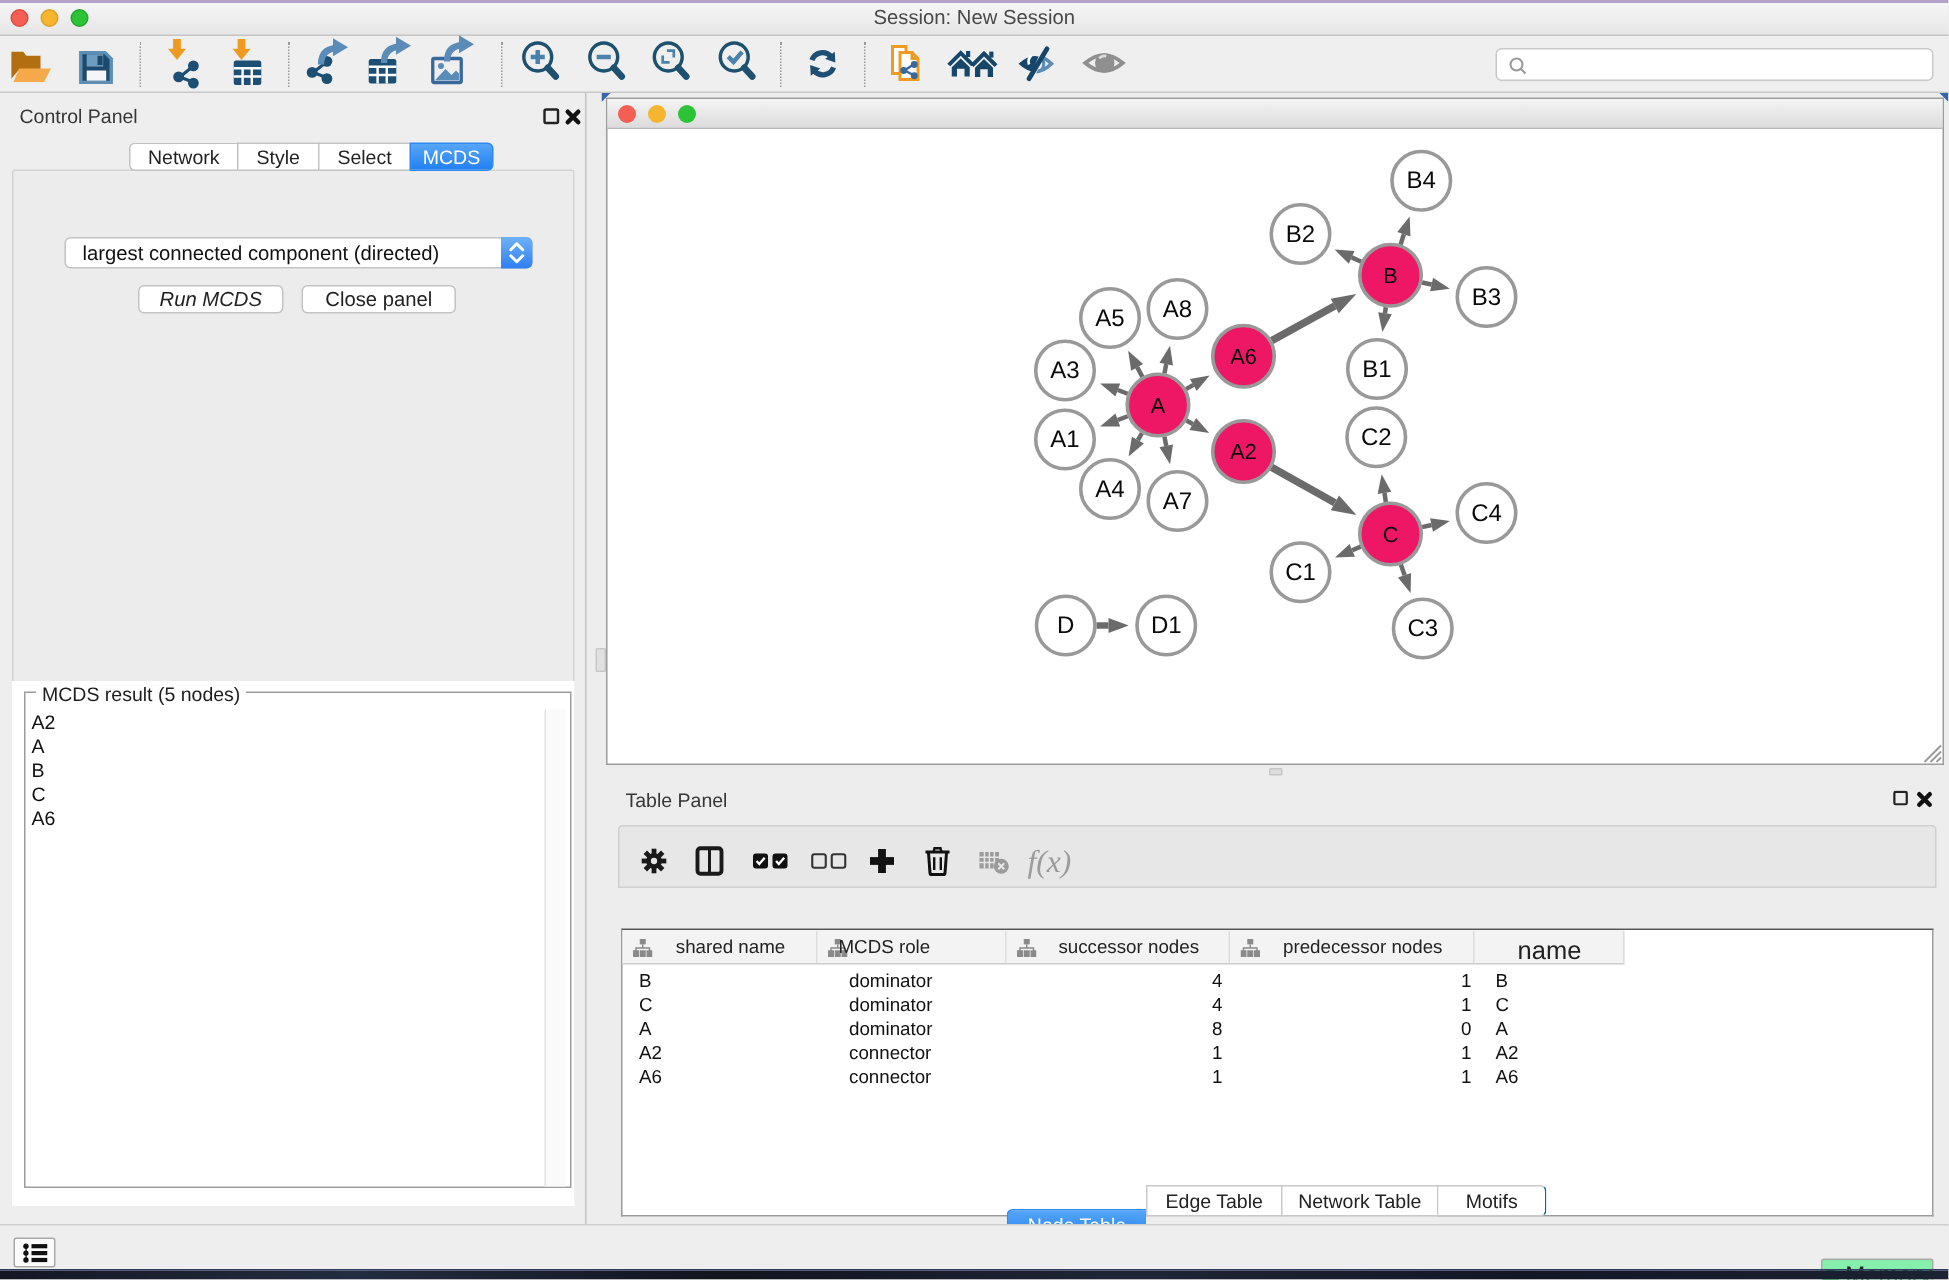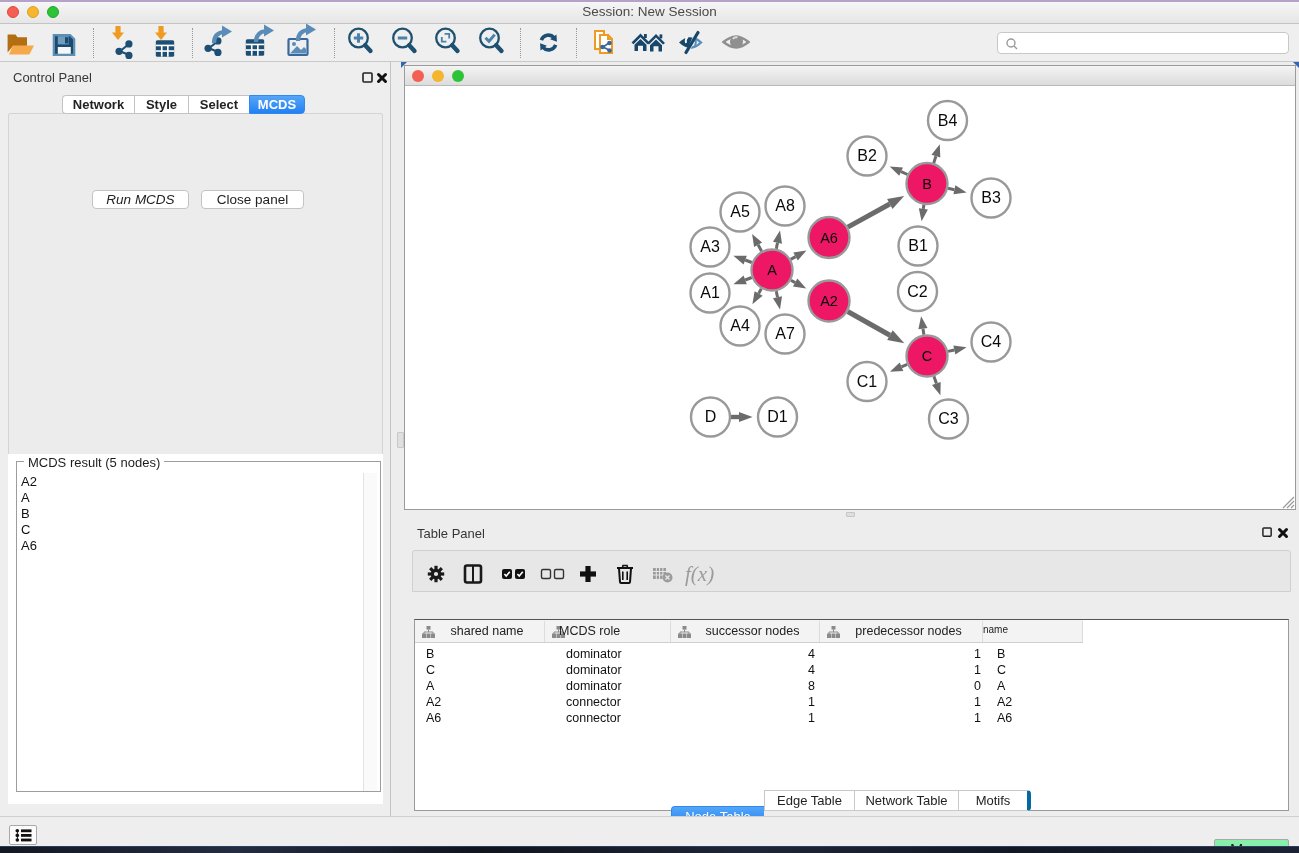--- a/index.html
+++ b/index.html
@@ -29,7 +29,7 @@
 #cp-body { left:8px; top:51px; width:375px; height:690px; background:#ececec; border:1px solid #d4d4d4; border-radius:2px; }
 
 
-#cp-tabs { left:62px; top:33px; height:19px; display:flex; z-index:5;font-weight:bold; }
+#cp-tabs { left:86px; top:33px; height:19px; display:flex; z-index:5; }
 .seg { height:19px; font-size:13px; color:#222; background:#fff; border:1px solid #c3c3c3; border-right:none; display:flex; align-items:center; justify-content:center; }
 .seg:first-child { border-radius:4px 0 0 4px; }
 .seg:last-child { border-radius:0 4px 4px 0; border-right:1px solid #c3c3c3; }

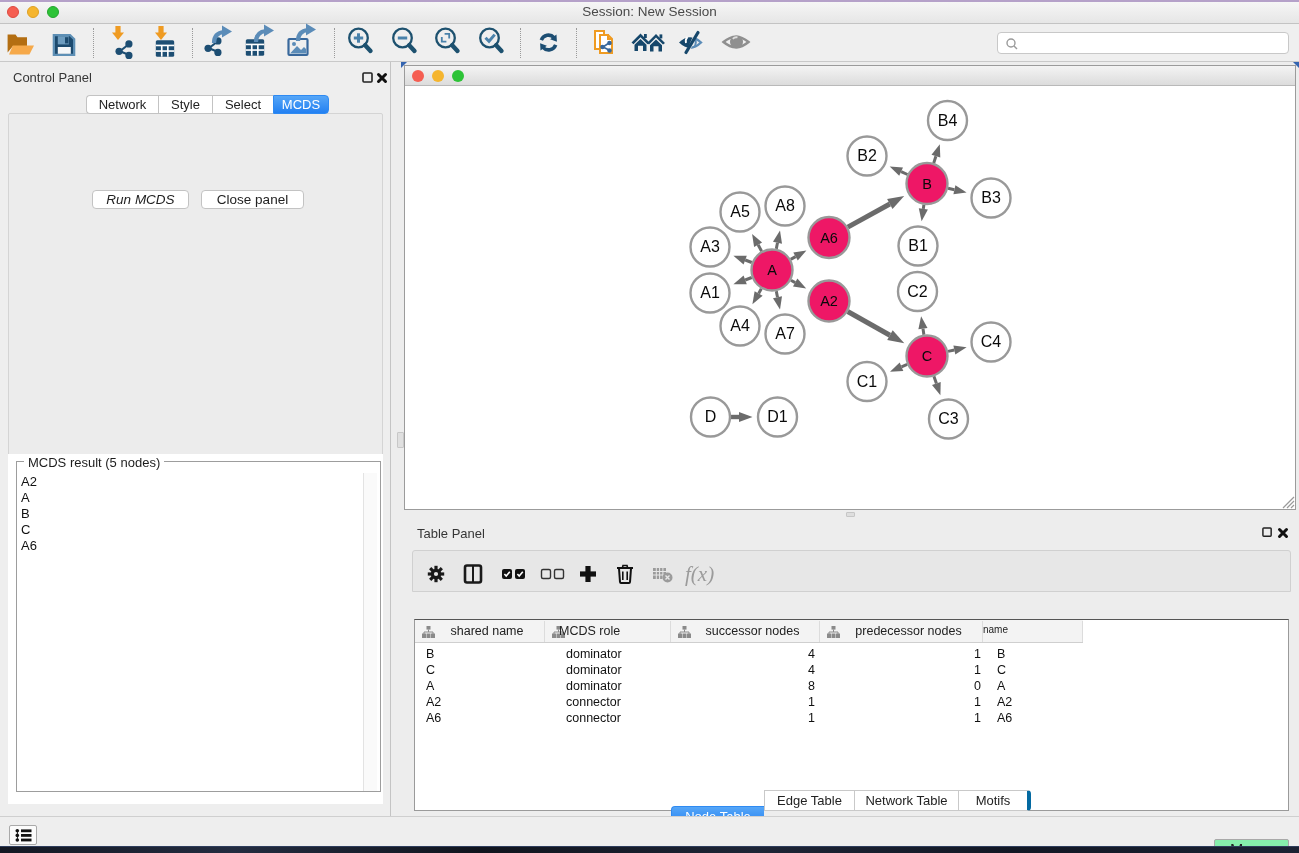--- a/index.html
+++ b/index.html
@@ -265,6 +265,14 @@
       <div class="seg" style="width:54px">Style</div>
       <div class="seg" style="width:61px">Select</div>
       <div class="seg on" style="width:56px">MCDS</div>
+  </div>
+  <div class="abs" id="dropdown">largest connected component (directed)
+    <div class="abs" id="dd-btn">
+      <svg width="21" height="21" viewBox="0 0 21 21">
+          <path d="M6.5 8.5 L10.5 4.5 L14.5 8.5" fill="none" stroke="#fff" stroke-width="2" stroke-linecap="round" stroke-linejoin="round"></path>
+          <path d="M6.5 12.5 L10.5 16.5 L14.5 12.5" fill="none" stroke="#fff" stroke-width="2" stroke-linecap="round" stroke-linejoin="round"></path>
+        </svg>
+    </div>
   </div>
   <div class="abs btn" id="btn-run">Run MCDS</div>
   <div class="abs btn" id="btn-close">Close panel</div>

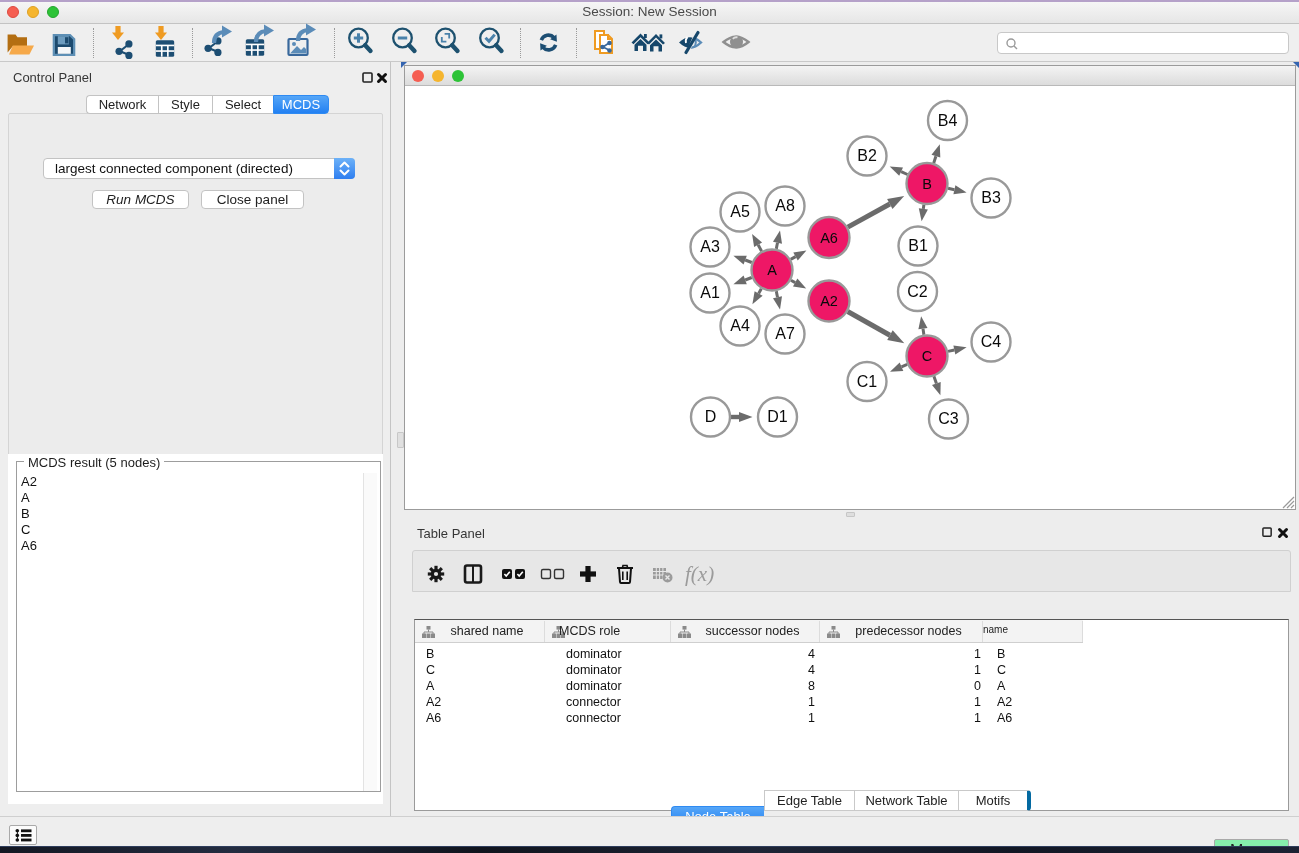--- a/index.html
+++ b/index.html
@@ -489,7 +489,7 @@
       </svg>
 <div class="abs" style="left:419px;top:4px;width:149px;text-align:center;font-size:12.5px;color:#222;">predecessor nodes</div>
 <div class="abs" style="left:667px;top:1px;width:1px;height:21px;background:#dcdcdc;"></div>
-<div class="abs" style="left:568px;top:4px;width:100px;text-align:left;font-size:10px;color:#222;">name</div>
+<div class="abs" style="left:568px;top:4px;width:100px;text-align:center;font-size:17px;color:#222;">name</div>
 <div class="trow" style="left:11px;top:26px;">B</div>
 <div class="trow" style="left:151px;top:26px;">dominator</div>
 <div class="trow num" style="left:300px;top:26px;width:100px;">4</div>

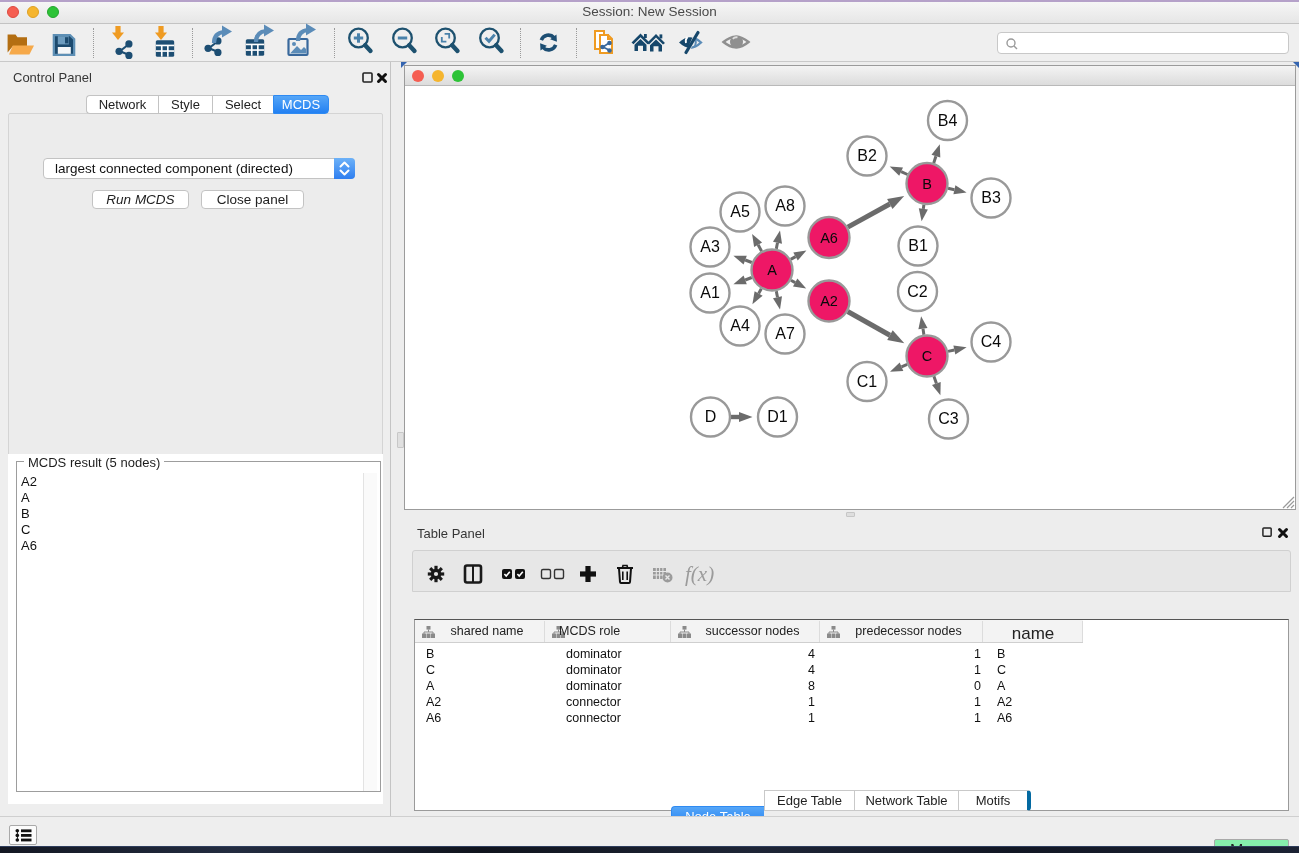--- a/index.html
+++ b/index.html
@@ -67,7 +67,7 @@
 #bt-tabs { left:279px; top:728px; height:21px; display:flex; }
 .bseg { height:21px; font-size:13px; color:#222; background:#fff; border:1px solid #c9c9c9; border-right:none; display:flex; align-items:center; justify-content:center; }
 .bseg:first-child { border-radius:4px 0 0 4px; }
-.bseg:last-child { border-radius:0 4px 4px 0; border-right:4px solid #0369a1; }
+.bseg:last-child { border-radius:0 4px 4px 0; border-right:1px solid #0369a1; }
 .bseg.on { background:linear-gradient(#56a6f7,#2280f2); color:#fff; border-color:#2e8af2;margin-top:16px; }
 
 

